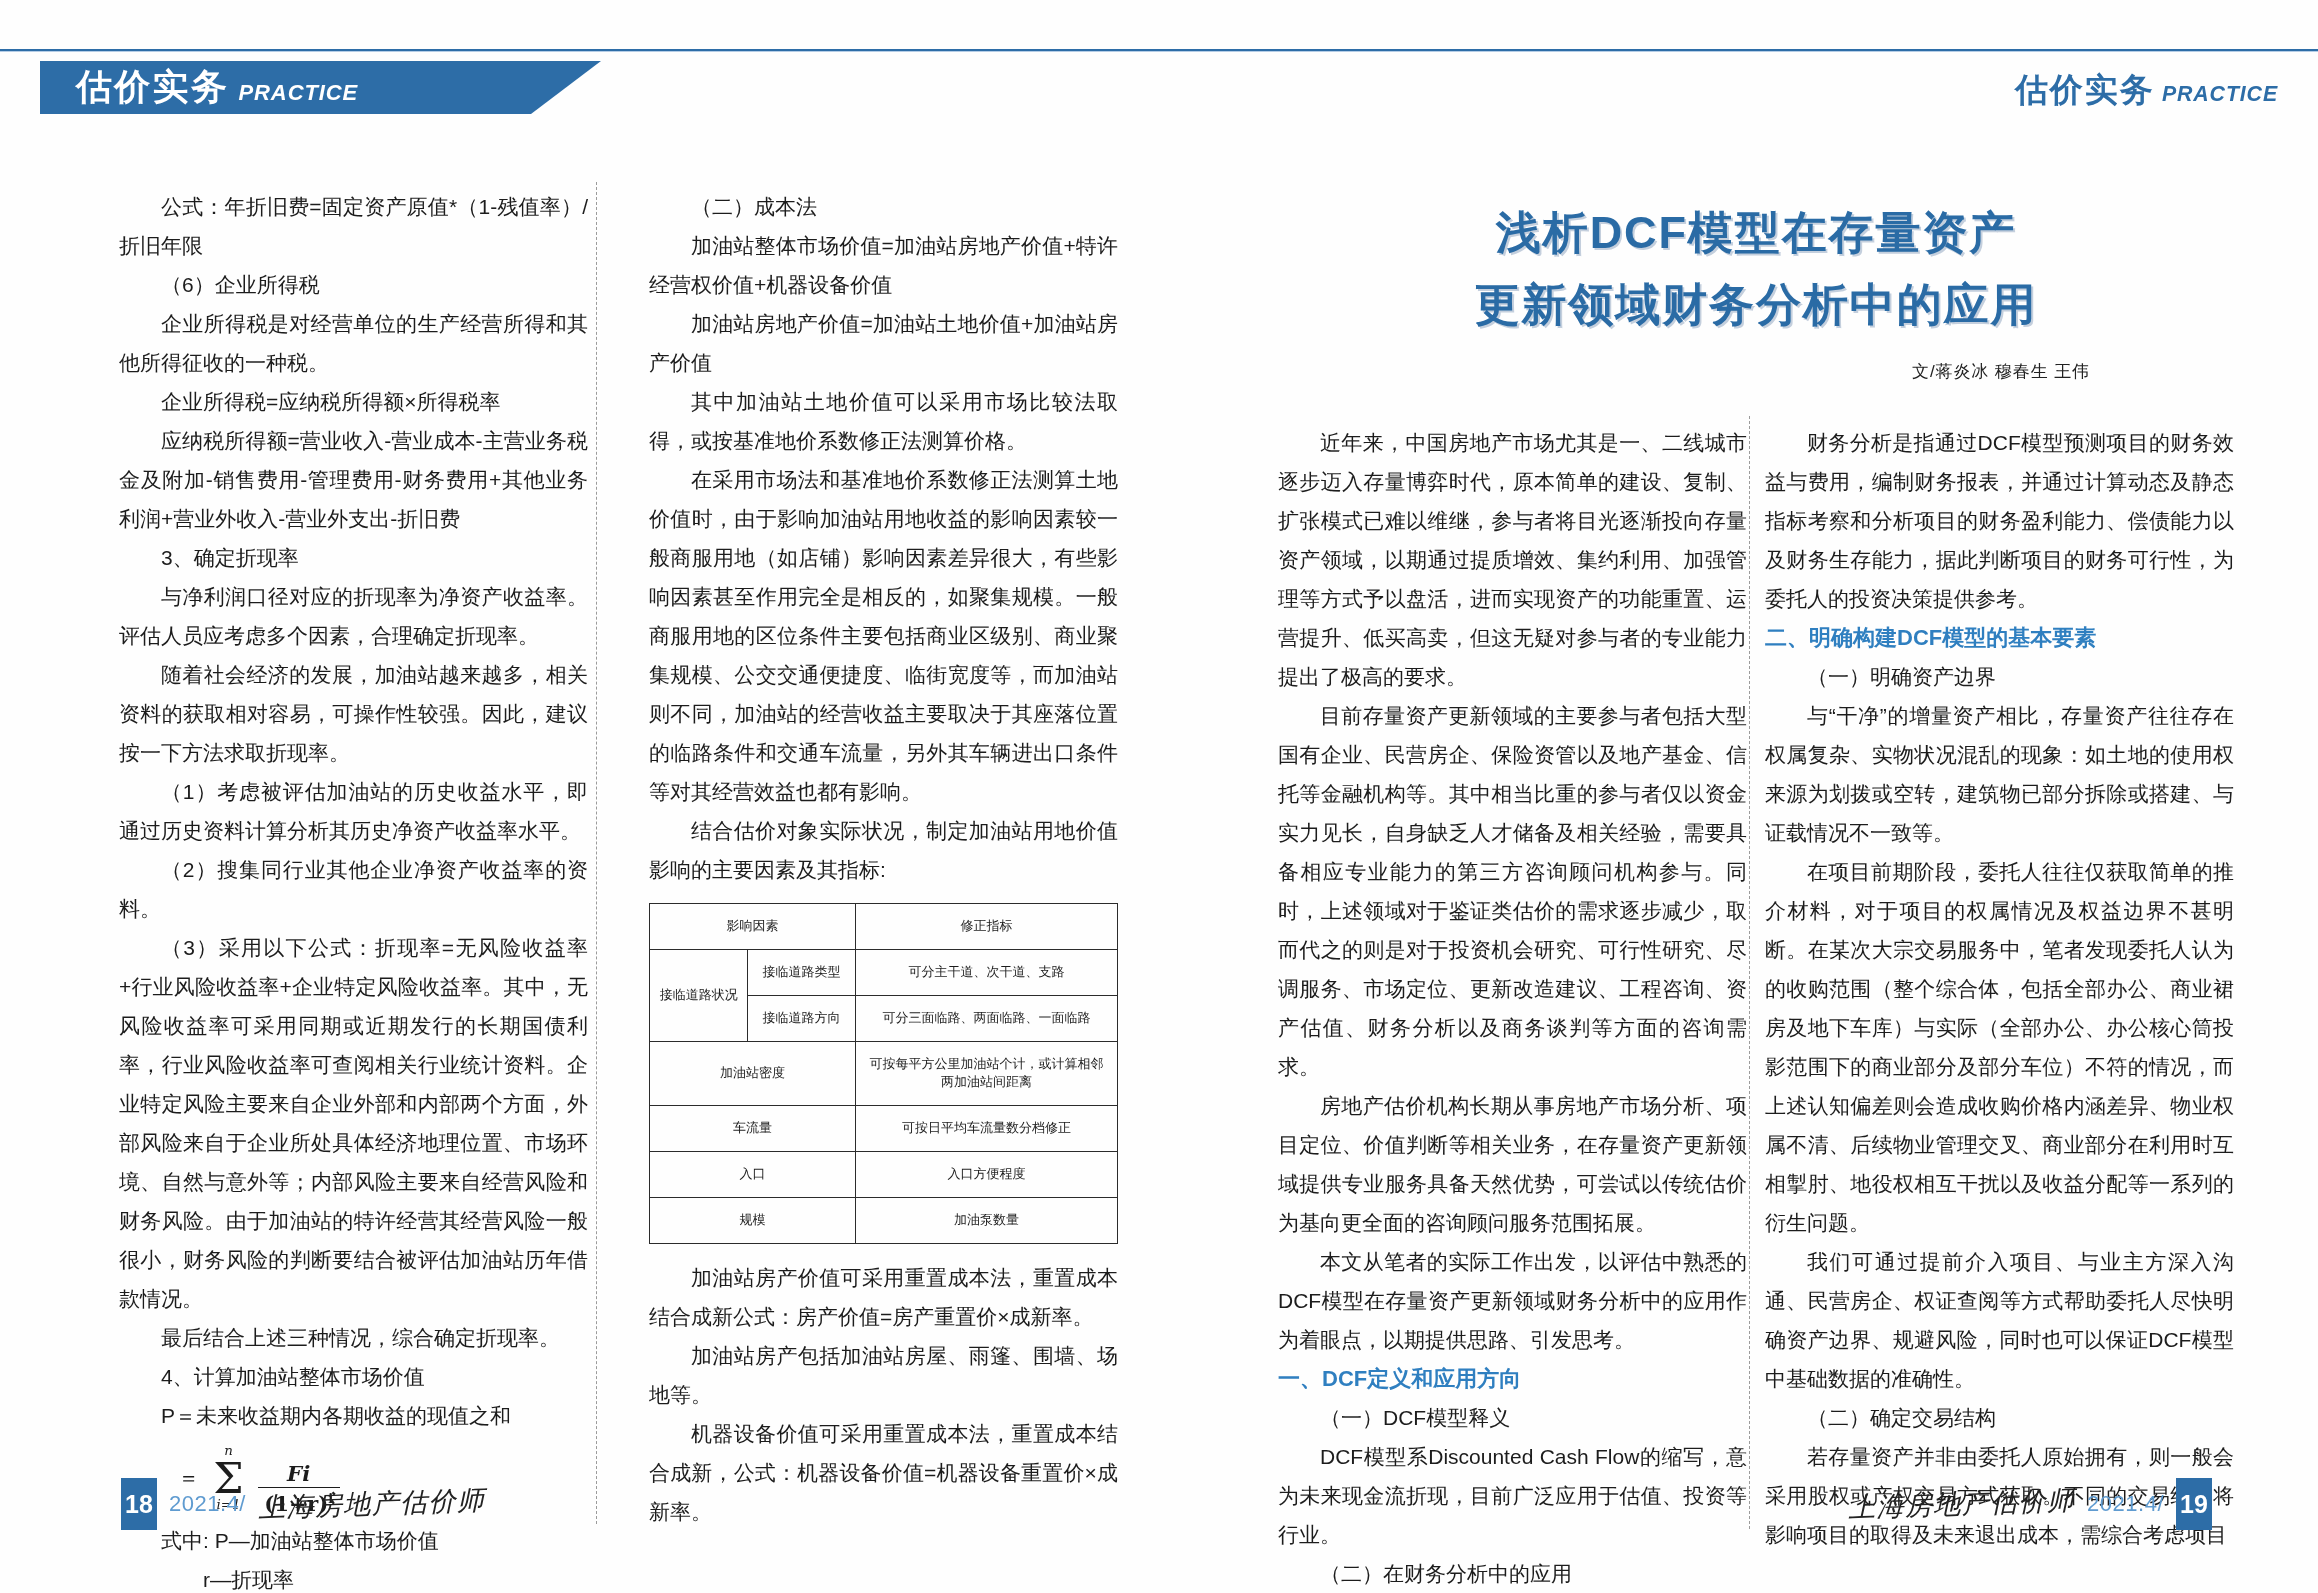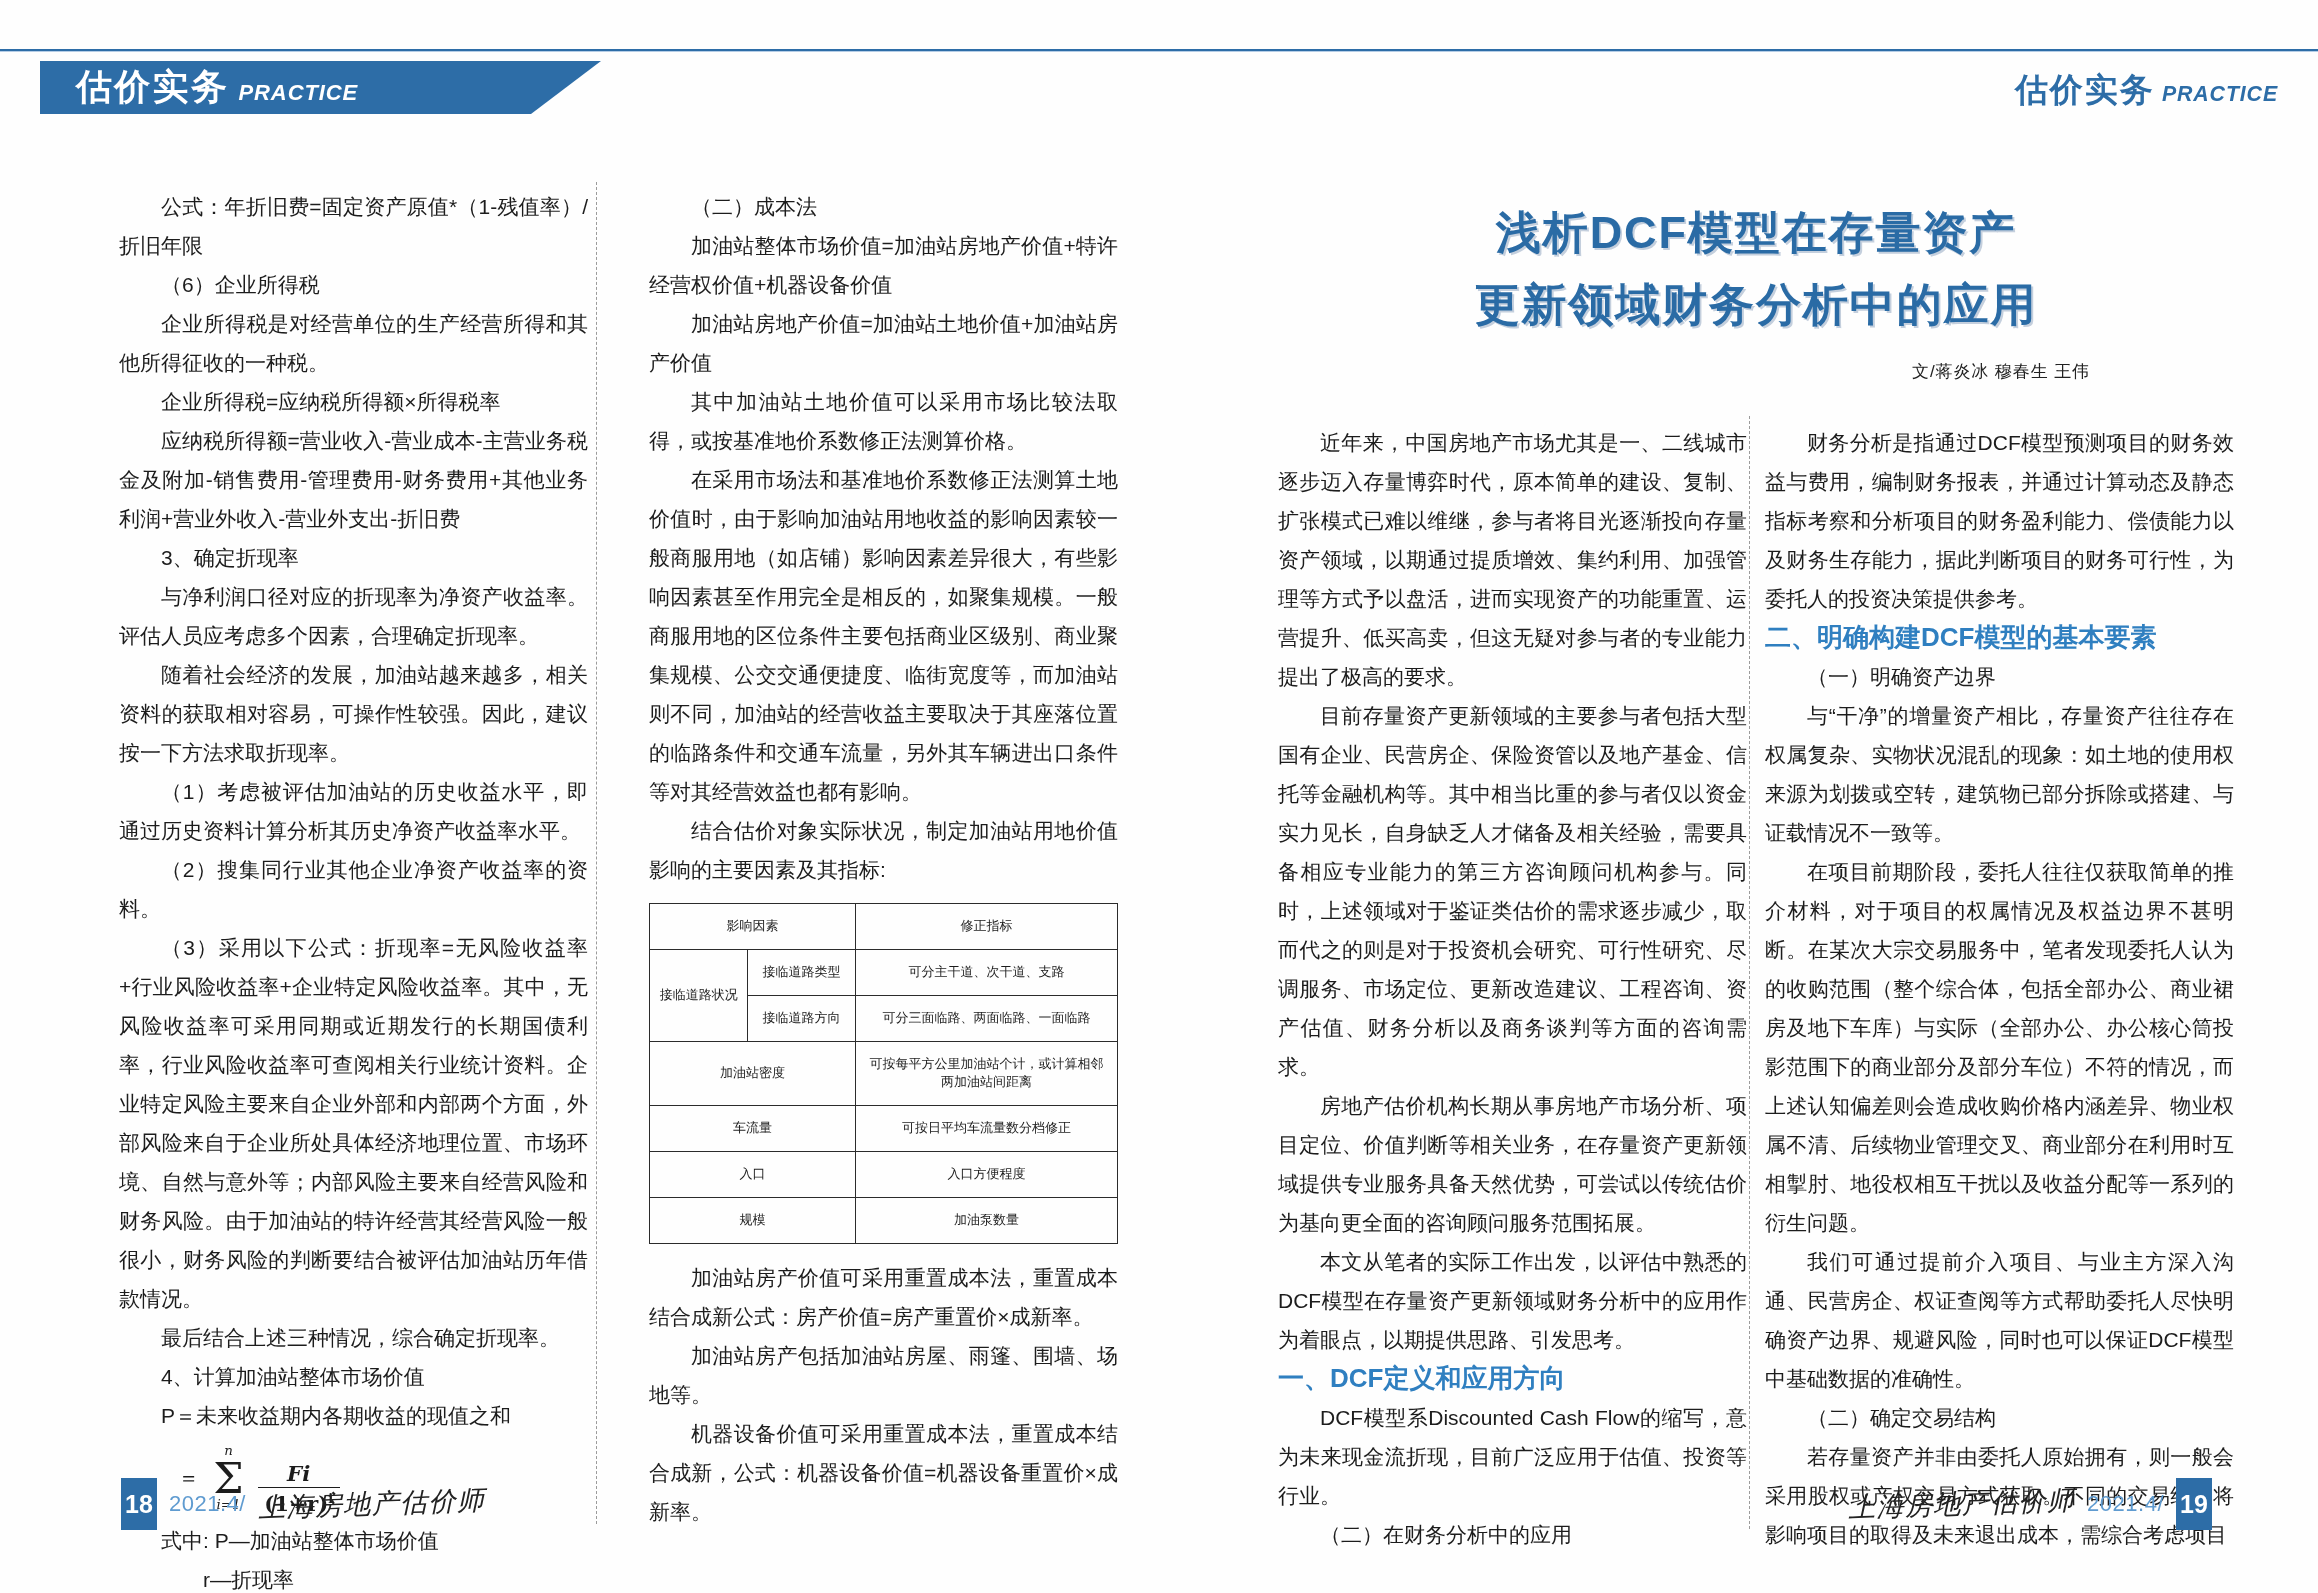--- a/index.html
+++ b/index.html
@@ -33,7 +33,7 @@
 
   .para { text-indent:2em; }
   .para.def { text-indent:4em; }
-  .para.heading { text-indent:0; color:#2f7fc0; font-weight:bold; font-size:26px; }
+  .para.heading { text-indent:0; color:#2f7fc0; font-weight:bold; font-size:22px; }
 
   
   table.factors { width:100%; border-collapse:collapse; margin:14px 0;

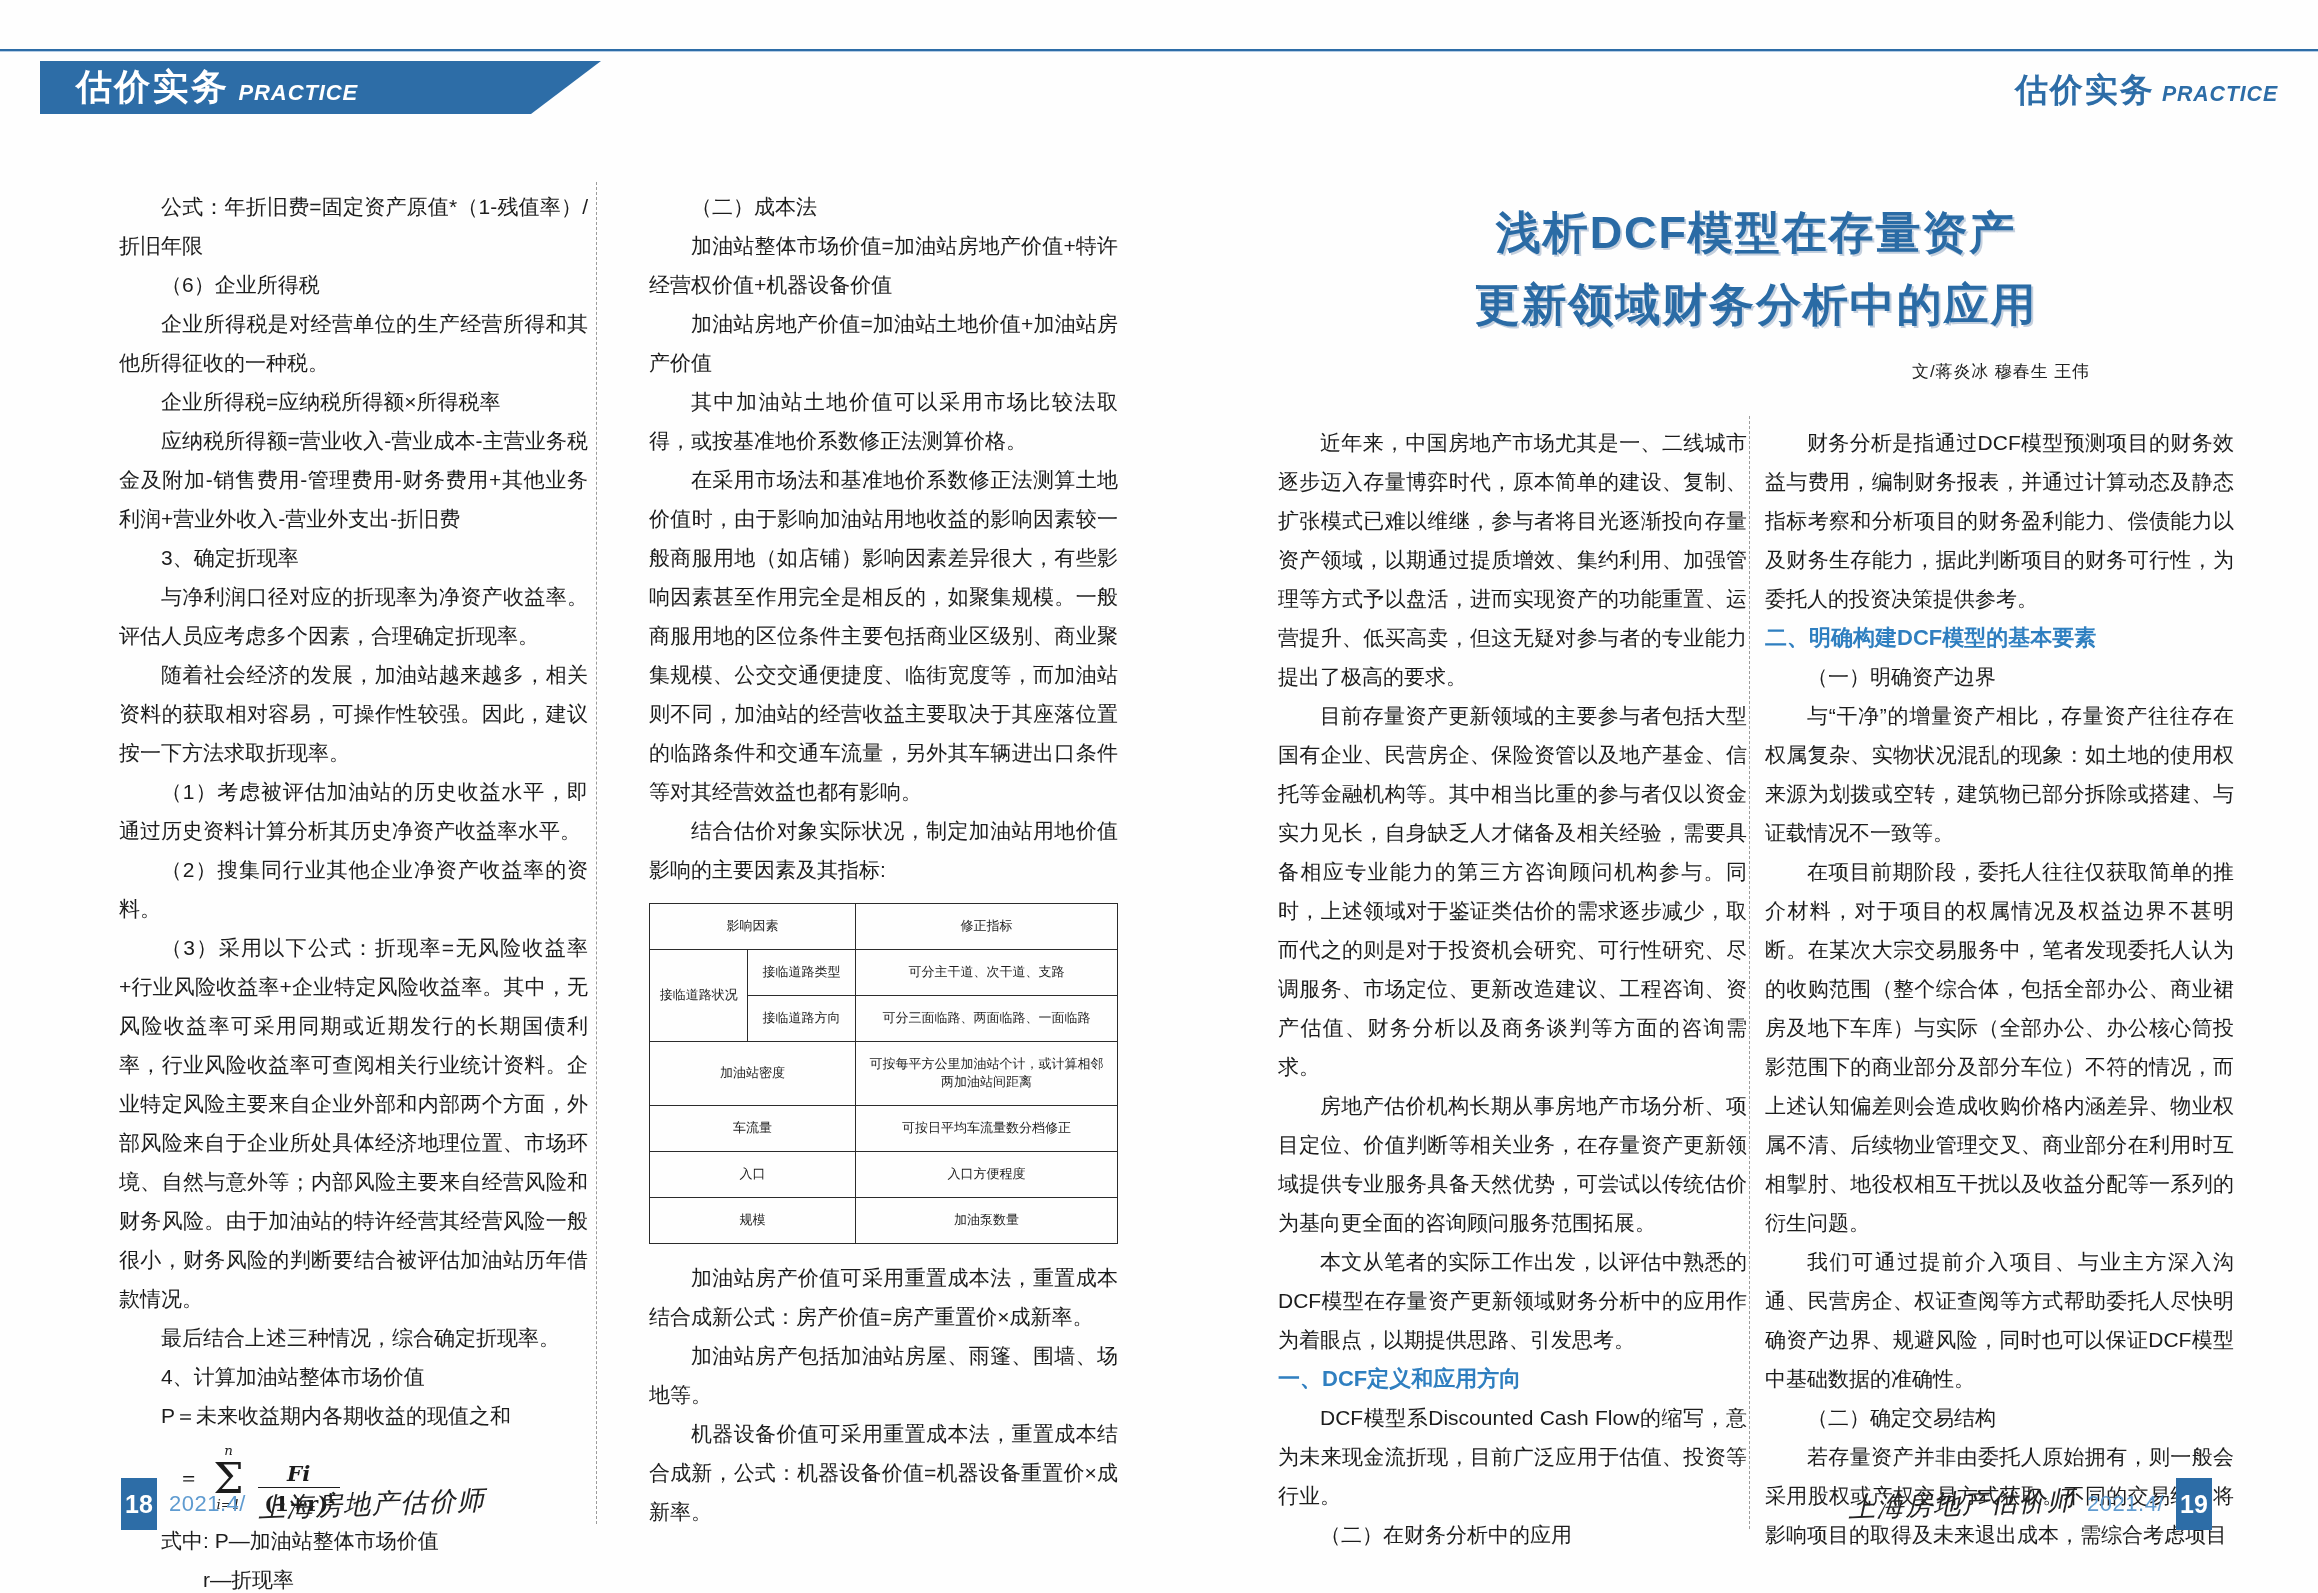--- a/index.html
+++ b/index.html
@@ -185,6 +185,7 @@
       <p class="para body">房地产估价机构长期从事房地产市场分析、项目定位、价值判断等相关业务，在存量资产更新领域提供专业服务具备天然优势，可尝试以传统估价为基向更全面的咨询顾问服务范围拓展。</p>
       <p class="para body">本文从笔者的实际工作出发，以评估中熟悉的DCF模型在存量资产更新领域财务分析中的应用作为着眼点，以期提供思路、引发思考。</p>
       <p class="para heading">一、DCF定义和应用方向</p>
+      <p class="para body">（一）DCF模型释义</p>
       <p class="para body">DCF模型系Discounted Cash Flow的缩写，意为未来现金流折现，目前广泛应用于估值、投资等行业。</p>
       <p class="para body">（二）在财务分析中的应用</p>
     </div>

